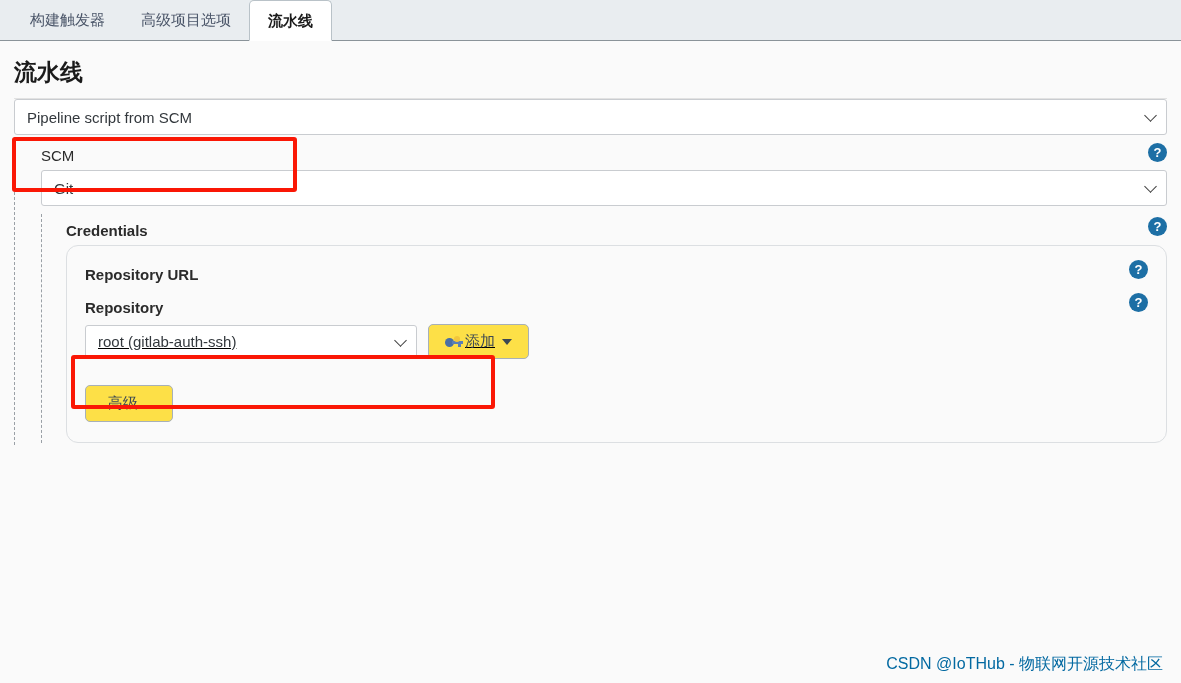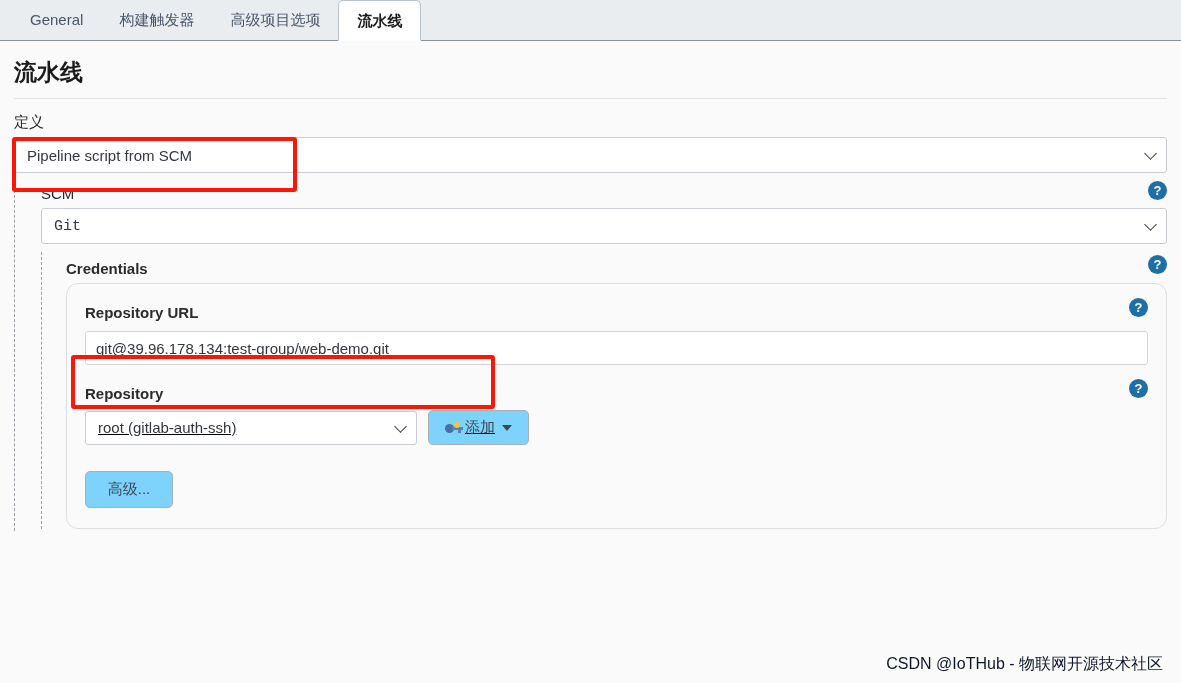--- a/index.html
+++ b/index.html
@@ -221,7 +221,6 @@
 <body>
 
 <div class="tabbar">
-  <div class="tab">General</div>
   <div class="tab">构建触发器</div>
   <div class="tab">高级项目选项</div>
   <div class="tab active">流水线</div>

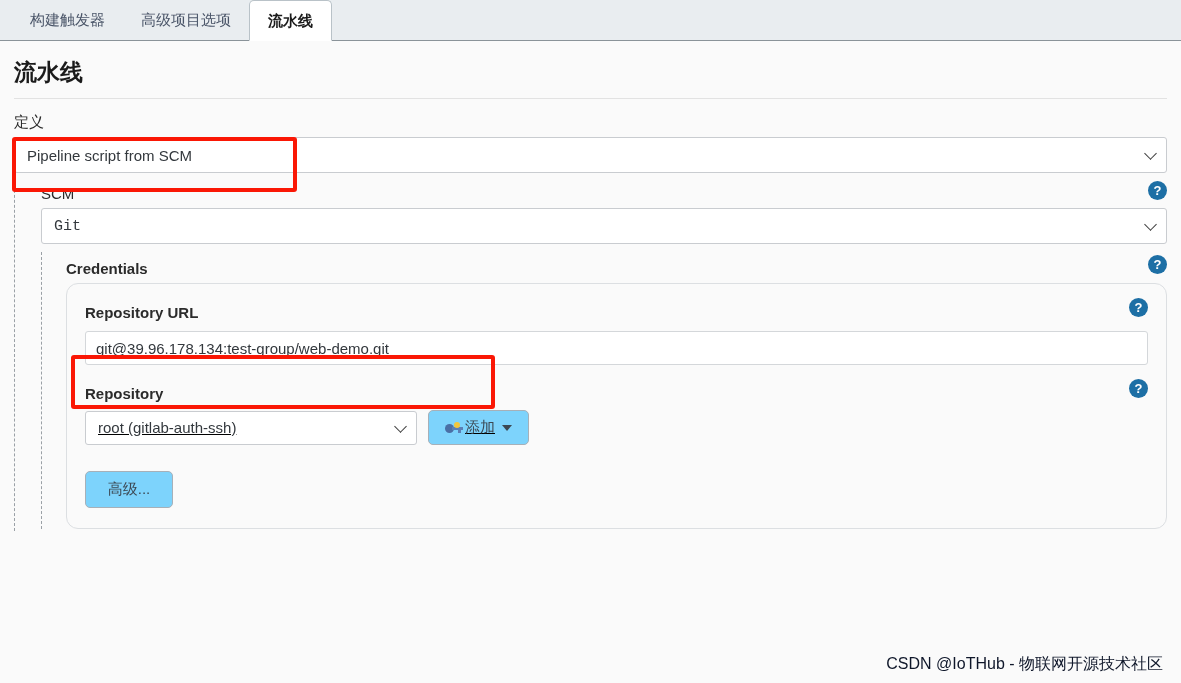--- a/index.html
+++ b/index.html
@@ -231,7 +231,6 @@
   <div class="page-title">流水线</div>
   <div class="title-rule"></div>
 
-  <div class="section-label">定义</div>
   <div style="padding:0 14px 0 14px;">
     <div class="sel">
       <span>Pipeline script from SCM</span>

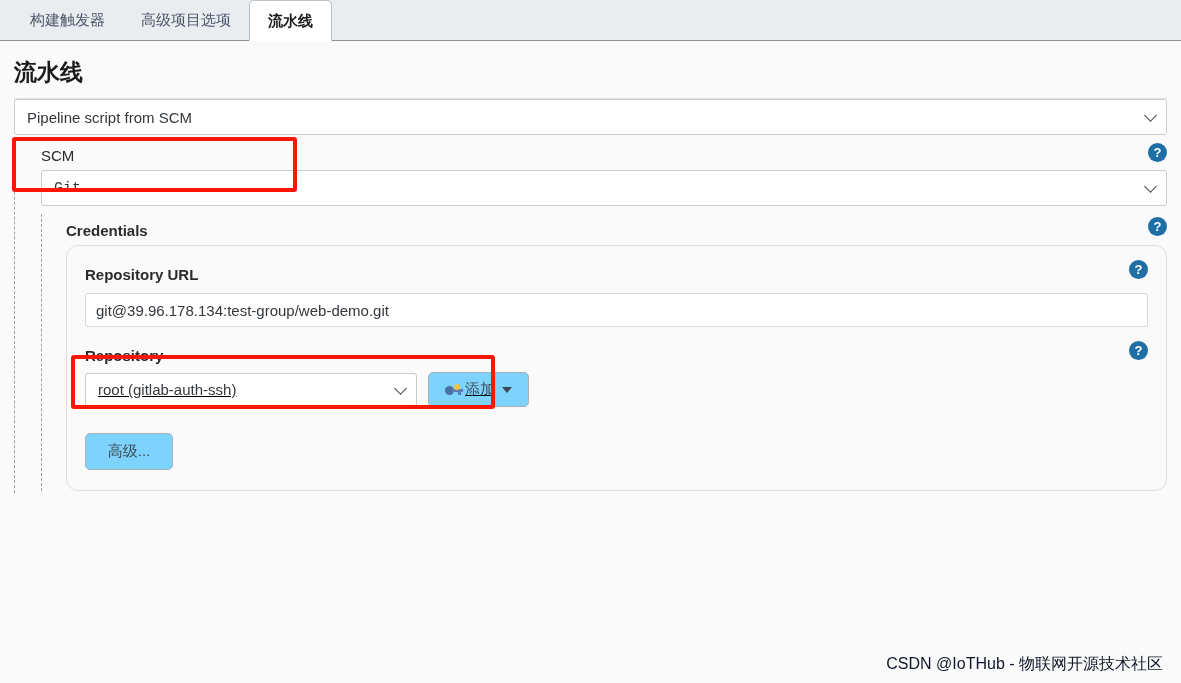--- a/index.html
+++ b/index.html
@@ -243,7 +243,7 @@
       <span>SCM</span>
       <span class="help" style="right:14px; top:2px;">?</span>
     </div>
-    <div style="padding-right:14px;font-family:Liberation Mono, monospace;">
+    <div style="padding-right:14px;">
       <div class="sel">
         <span>Git</span>
         <span class="chev"></span>

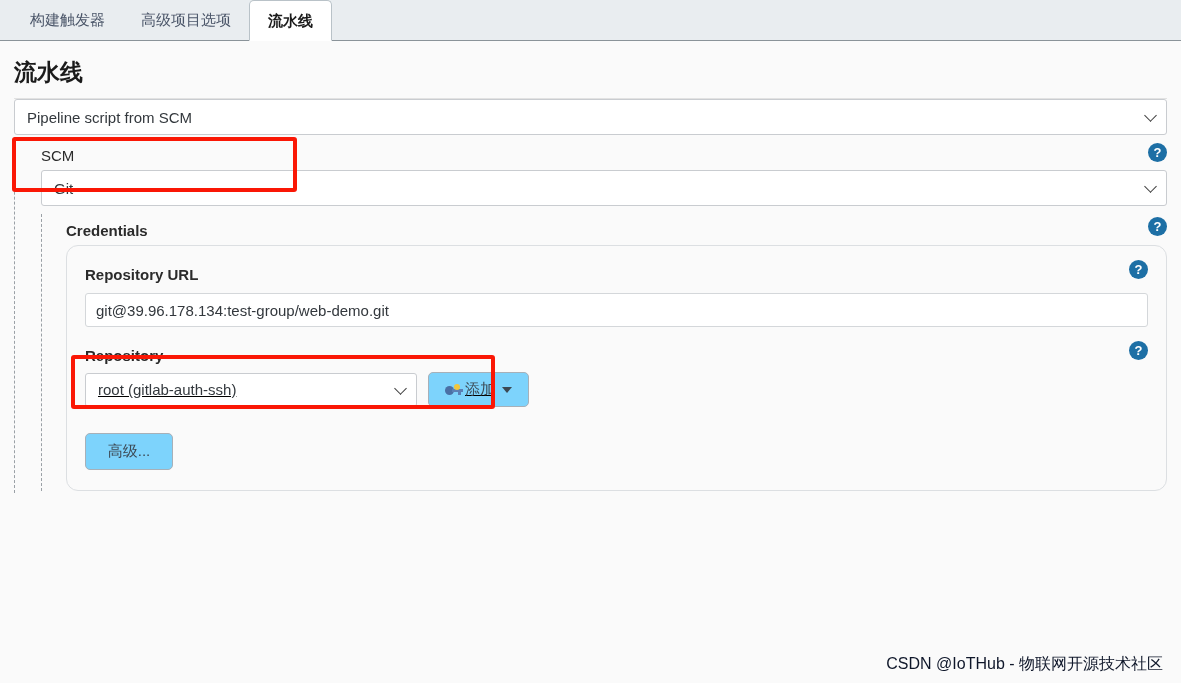--- a/index.html
+++ b/index.html
@@ -262,9 +262,6 @@
           <div class="sub-label bold" style="padding-bottom:10px;">
             <span>Repository URL</span>
             <span class="help" style="right:0px; top:0px;">?</span>
-          </div>
-          <div class="txt" style="margin-bottom:14px;">
-            <span>git@39.96.178.134:test-group/web-demo.git</span>
           </div>
 
           <div class="sub-label bold" style="padding-bottom:8px;">

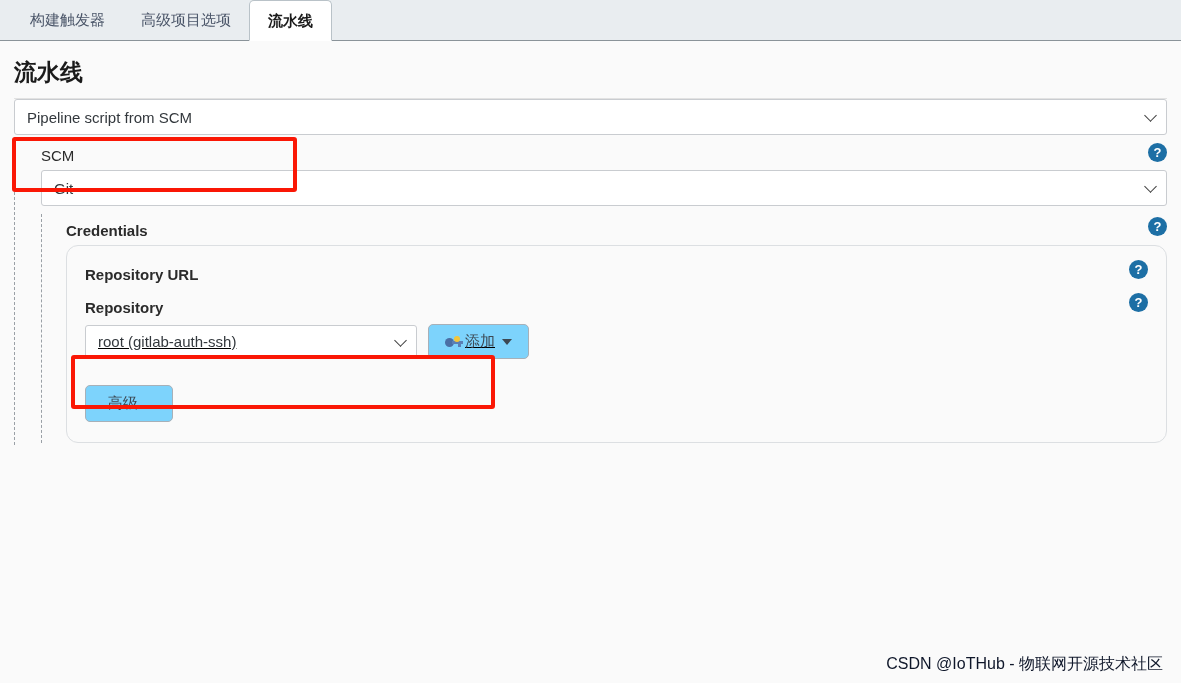--- a/index.html
+++ b/index.html
@@ -151,7 +151,7 @@
     display: inline-flex;
     align-items: center;
     justify-content: center;
-    background: #7dd3fc;
+    background: #fde047;
     border: 1px solid #a7b0b8;
     border-radius: 5px;
     font-size: 14px;

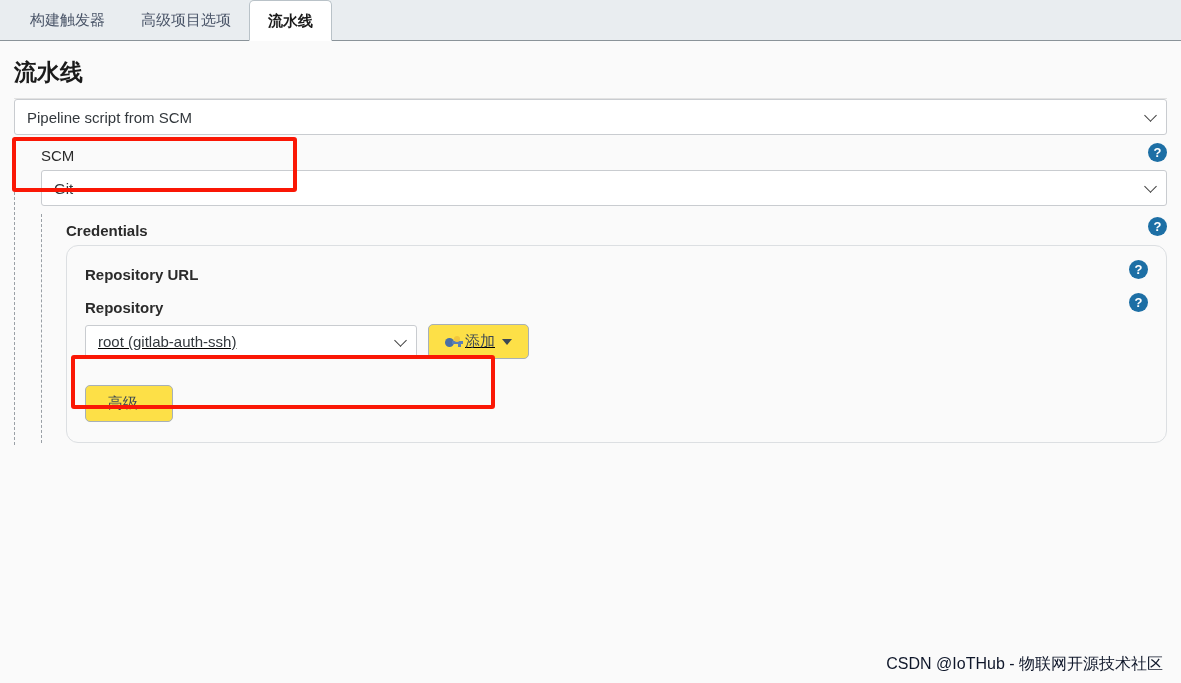--- a/index.html
+++ b/index.html
@@ -213,7 +213,7 @@
     right: 18px;
     bottom: 8px;
     font-size: 16px;
-    color: #0f172a;
+    color: #0369a1;
     white-space: nowrap;
   }
 </style>

